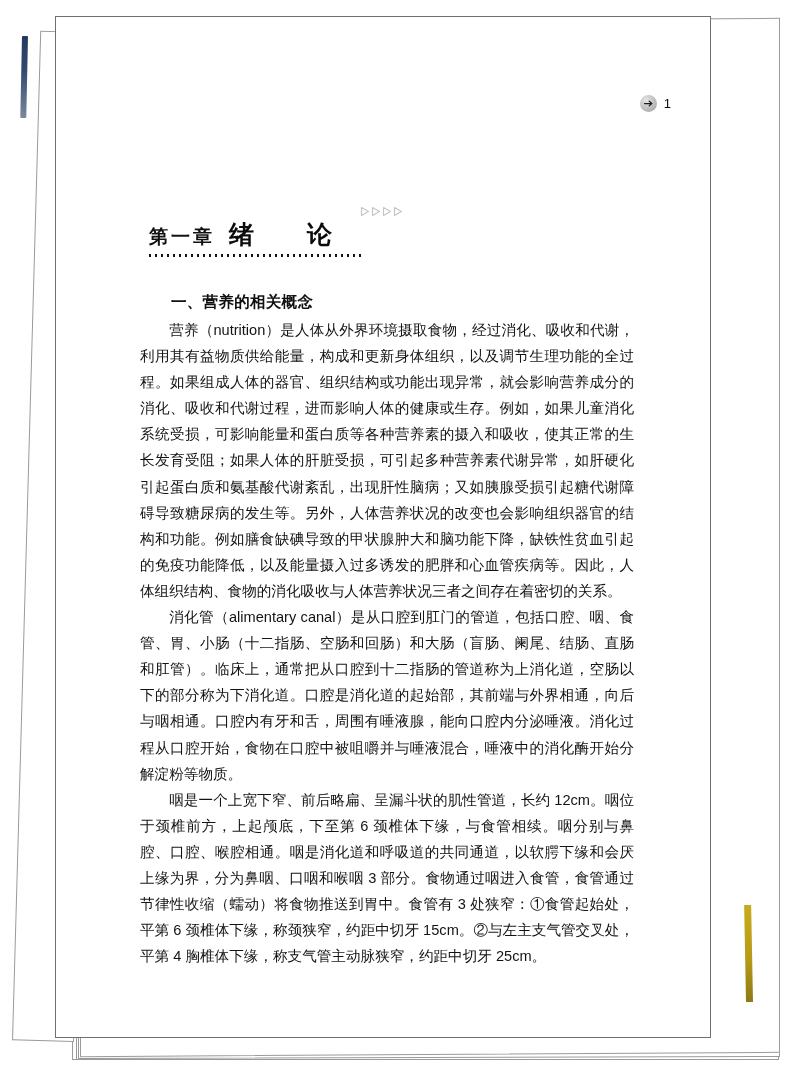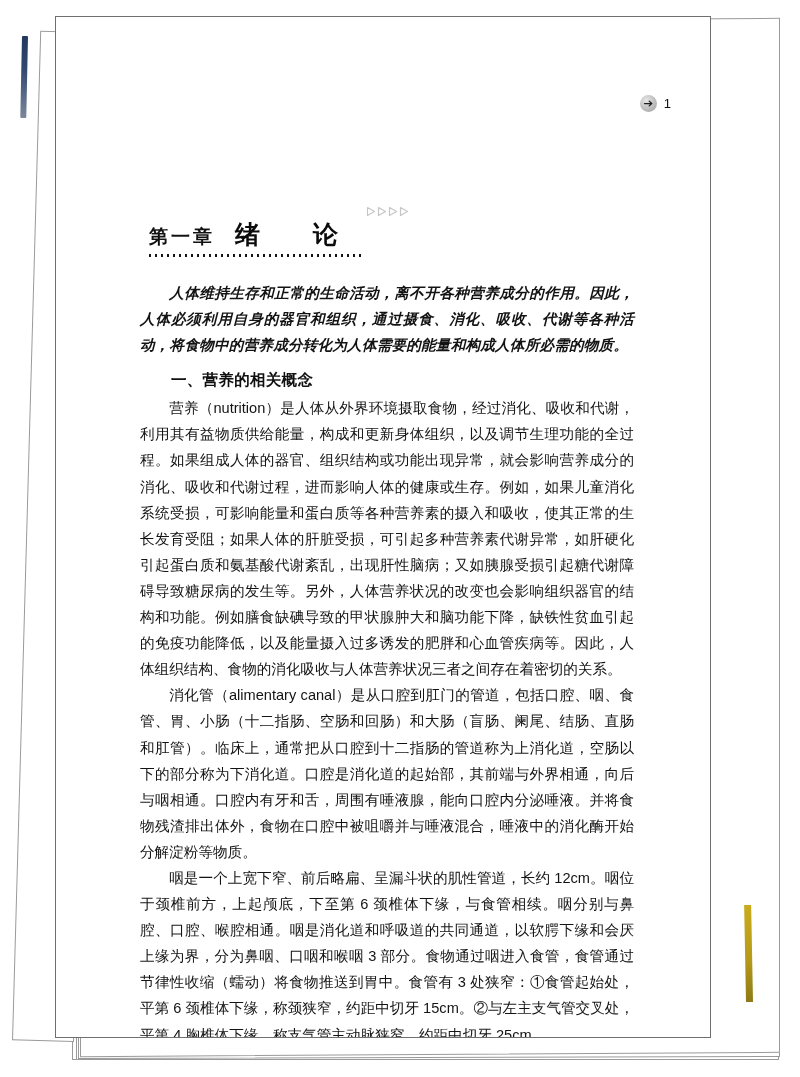--- a/index.html
+++ b/index.html
@@ -117,7 +117,7 @@
     font-weight: bold;
     font-size: 25px;
     letter-spacing: 14px;
-    margin-left: 20px;
+    margin-left: 14px;
     color: #0b0b0b;
   }
   .chapter-arrows {

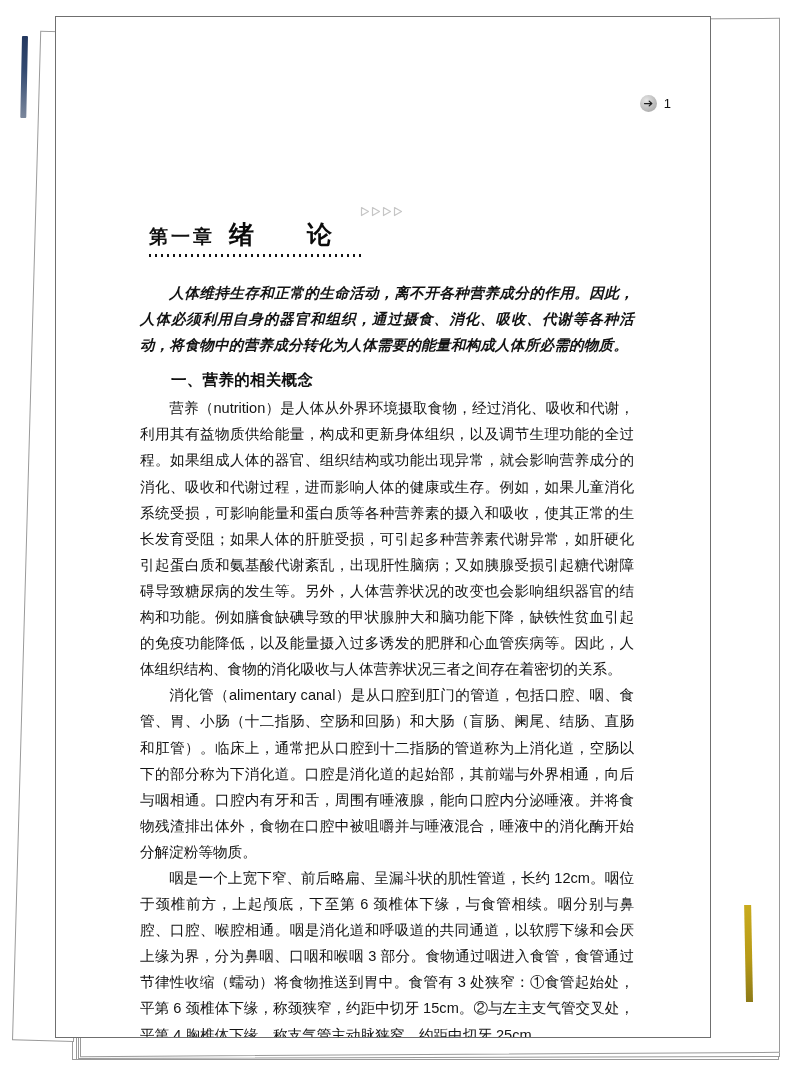--- a/index.html
+++ b/index.html
@@ -217,7 +217,6 @@
 
     <div class="body-area">
 
-      <p class="para kai">人体维持生存和正常的生命活动，离不开各种营养成分的作用。因此，人体必须利用自身的器官和组织，通过摄食、消化、吸收、代谢等各种活动，将食物中的营养成分转化为人体需要的能量和构成人体所必需的物质。</p>
 
       <h2 class="section">一、营养的相关概念</h2>
 

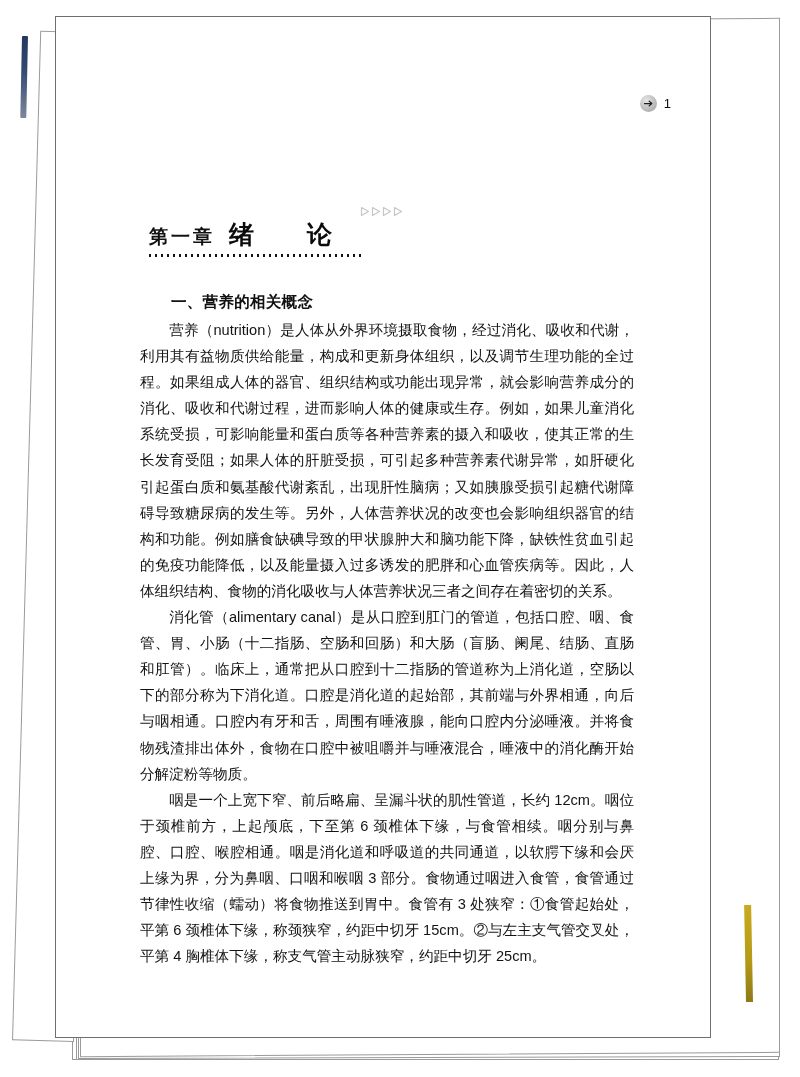--- a/index.html
+++ b/index.html
@@ -223,7 +223,7 @@
       <p class="para song">营养（nutrition）是人体从外界环境摄取食物，经过消化、吸收和代谢，利用其有益物质供给能量，构成和更新身体组织，以及调节生理功能的全过程。如果组成人体的器官、组织结构或功能出现异常，就会影响营养成分的消化、吸收和代谢过程，进而影响人体的健康或生存。例如，如果儿童消化系统受损，可影响能量和蛋白质等各种营养素的摄入和吸收，使其正常的生长发育受阻；如果人体的肝脏受损，可引起多种营养素代谢异常，如肝硬化引起蛋白质和氨基酸代谢紊乱，出现肝性脑病；又如胰腺受损引起糖代谢障碍导致糖尿病的发生等。另外，人体营养状况的改变也会影响组织器官的结构和功能。例如膳食缺碘导致的甲状腺肿大和脑功能下降，缺铁性贫血引起的免疫功能降低，以及能量摄入过多诱发的肥胖和心血管疾病等。因此，人体组织结构、食物的消化吸收与人体营养状况三者之间存在着密切的关系。</p>
 
 
-      <p class="para song">消化管（alimentary canal）是从口腔到肛门的管道，包括口腔、咽、食管、胃、小肠（十二指肠、空肠和回肠）和大肠（盲肠、阑尾、结肠、直肠和肛管）。临床上，通常把从口腔到十二指肠的管道称为上消化道，空肠以下的部分称为下消化道。口腔是消化道的起始部，其前端与外界相通，向后与咽相通。口腔内有牙和舌，周围有唾液腺，能向口腔内分泌唾液。并将食物残渣排出体外，食物在口腔中被咀嚼并与唾液混合，唾液中的消化酶开始分解淀粉等物质。</p>
+      <p class="para song">消化管（alimentary canal）是从口腔到肛门的管道，包括口腔、咽、食管、胃、小肠（十二指肠、空肠和回肠）和大肠（盲肠、阑尾、结肠、直肠和肛管）。临床上，通常把从口腔到十二指肠的管道称为上消化道，空肠以下的部分称为下消化道。口腔是消化道的起始部，其前端与外界相通，向后与咽相通。口腔内有牙和舌，周围有唾液腺，能向口腔内分泌唾液。消化过程从口腔开始，食物在口腔中被咀嚼并与唾液混合，唾液中的消化酶开始分解淀粉等物质。</p>
 
       <p class="para song">咽是一个上宽下窄、前后略扁、呈漏斗状的肌性管道，长约 12cm。咽位于颈椎前方，上起颅底，下至第 6 颈椎体下缘，与食管相续。咽分别与鼻腔、口腔、喉腔相通。咽是消化道和呼吸道的共同通道，以软腭下缘和会厌上缘为界，分为鼻咽、口咽和喉咽 3 部分。食物通过咽进入食管，食管通过节律性收缩（蠕动）将食物推送到胃中。食管有 3 处狭窄：①食管起始处，平第 6 颈椎体下缘，称颈狭窄，约距中切牙 15cm。②与左主支气管交叉处，平第 4 胸椎体下缘，称支气管主动脉狭窄，约距中切牙 25cm。</p>
 

